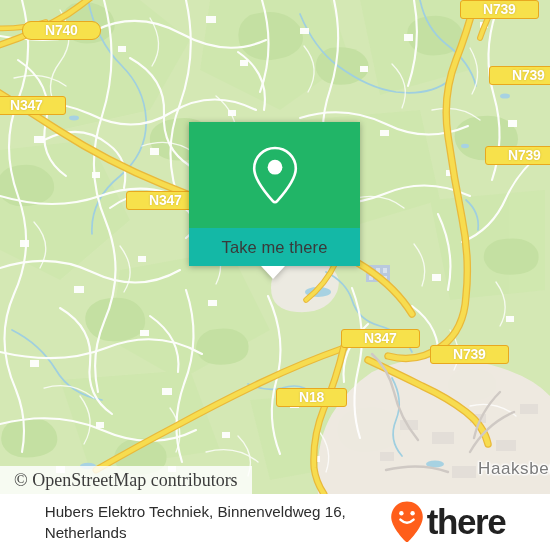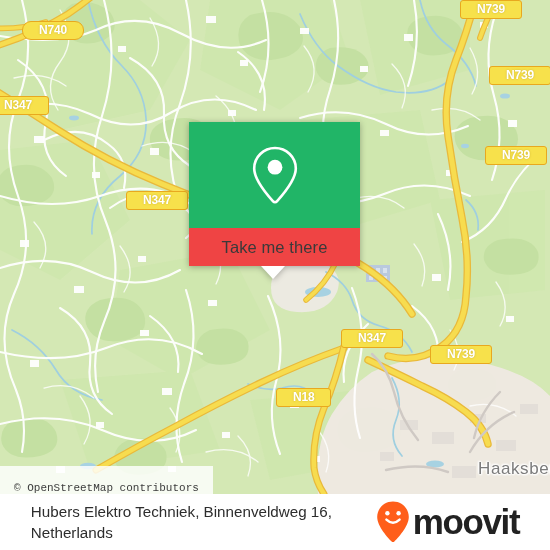--- a/index.html
+++ b/index.html
@@ -42,10 +42,10 @@
     color: #ffffff;
     font-family: "Liberation Sans", sans-serif;
     font-weight: bold;
-    font-size: 12px;
+    font-size: 14px;
     line-height: 17px;
     height: 19px;
-    padding: 0 16px;
+    padding: 0 22px;
     white-space: nowrap;
     letter-spacing: -0.2px;
     text-shadow: 0 0 2px rgba(120,90,0,.35);

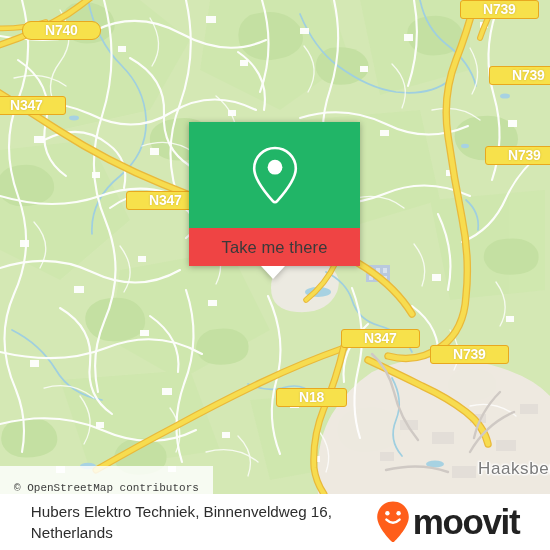--- a/index.html
+++ b/index.html
@@ -99,7 +99,7 @@
   #popup-bottom {
     position: relative;
     height: 38px;
-    background: #ef4444;
+    background: #14b8a6;
     display: flex;
     align-items: center;
     justify-content: center;

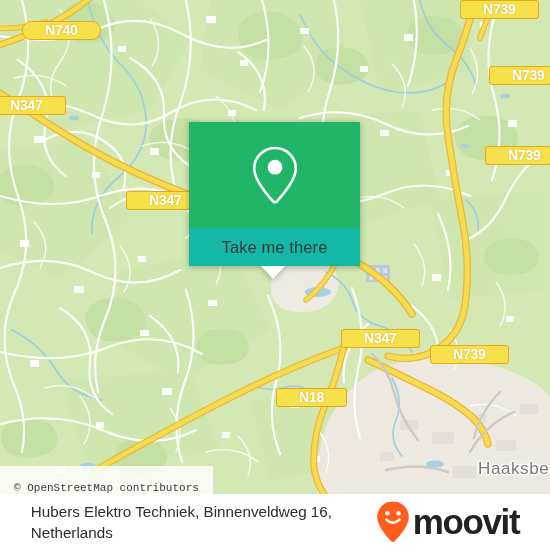--- a/index.html
+++ b/index.html
@@ -73,11 +73,11 @@
     height: 28px;
     padding: 0 14px 0 14px;
     display: flex;
-    align-items: flex-end;
+    align-items: center;
     background: rgba(255,255,255,0.82);
     color: #3c3c3c;
-    font-size: 11px;
-    font-family: Liberation Mono, monospace;
+    font-size: 18px;
+    font-family: Liberation Serif, serif;
     white-space: nowrap;
   }
 

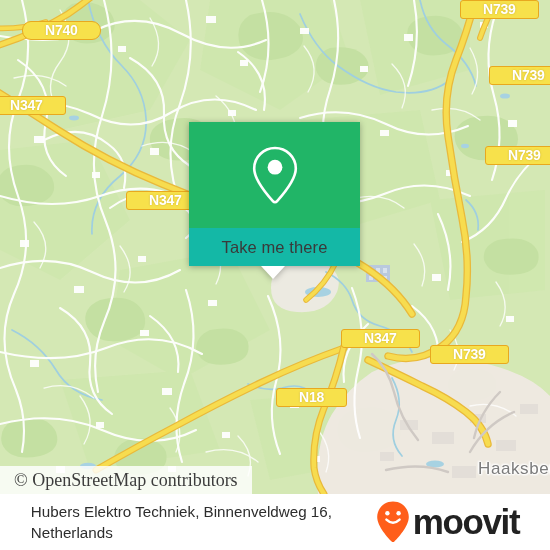--- a/index.html
+++ b/index.html
@@ -414,7 +414,7 @@
         <circle cx="22.6" cy="13.2" r="2.2" fill="#ffffff"></circle>
         <path d="M10.4 19.6 q6.6 6.2 13.2 0" fill="none" stroke="#ffffff" stroke-width="2.4" stroke-linecap="round"></path>
       </svg>
-      <span id="brand-word">moovit</span>
+      <span id="brand-word">there</span>
     </div>
   </div>
 

